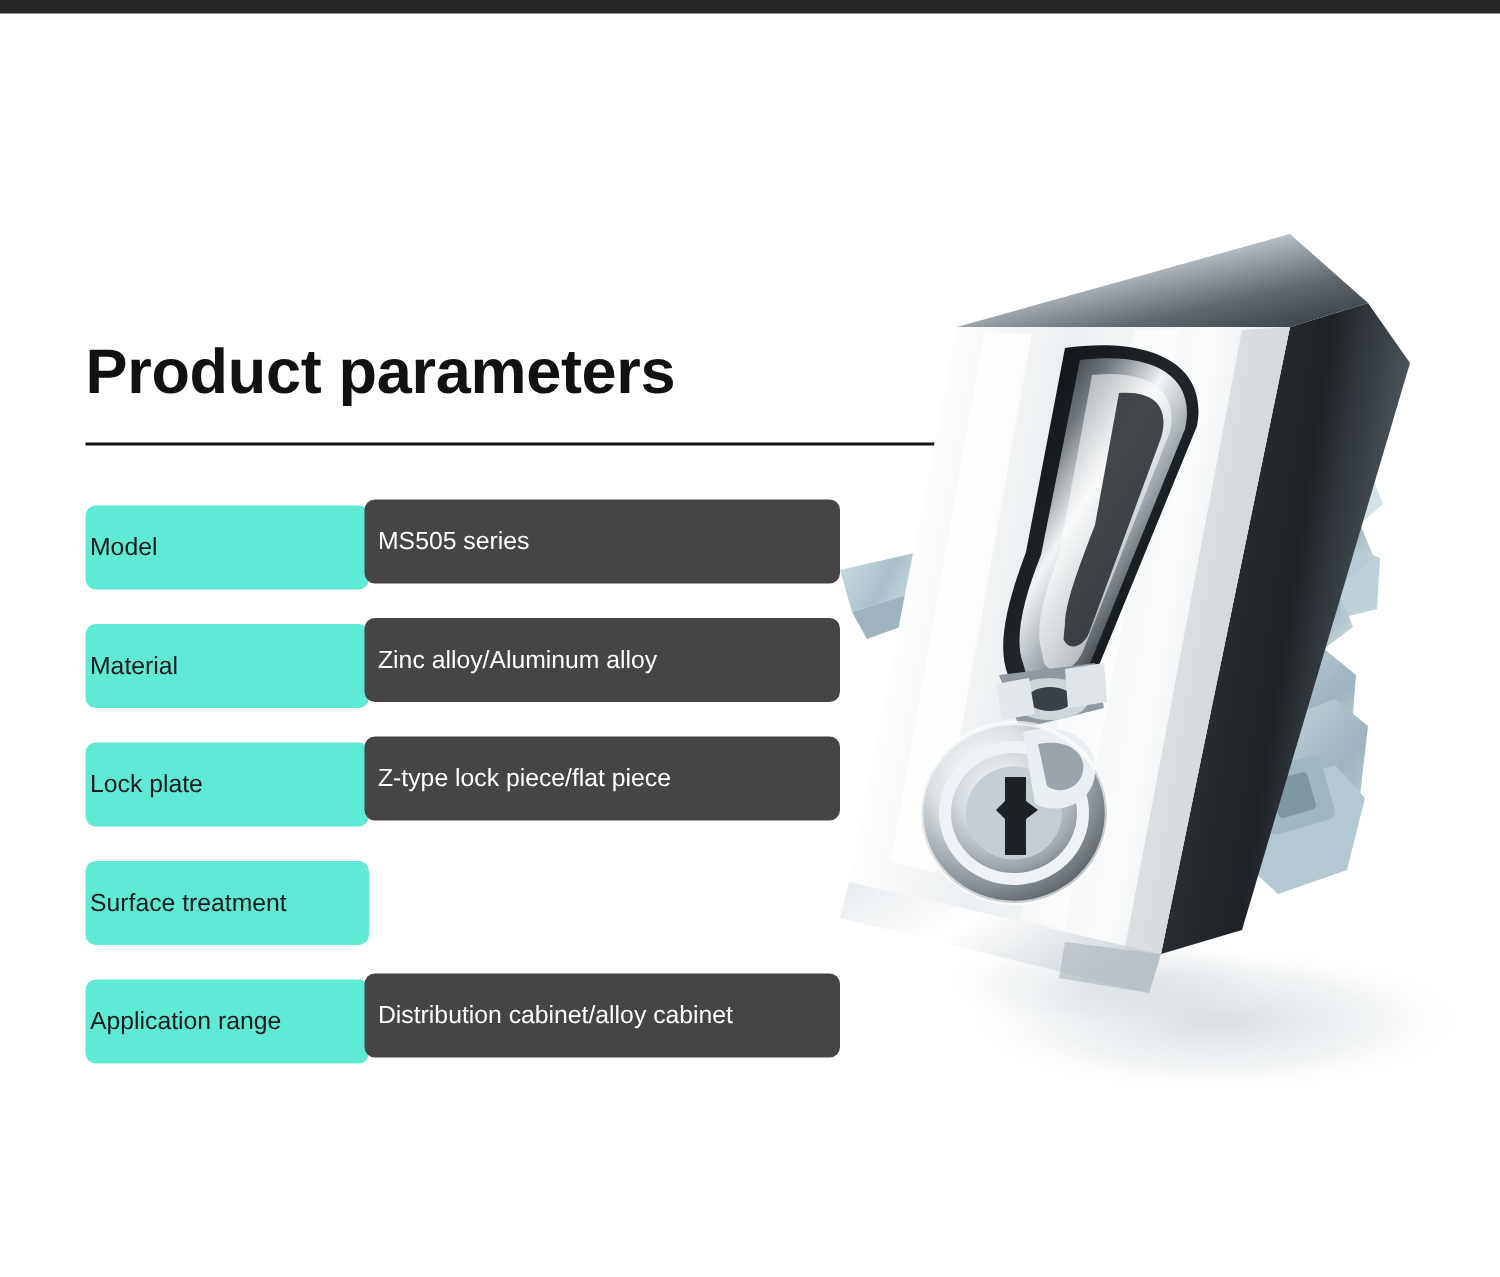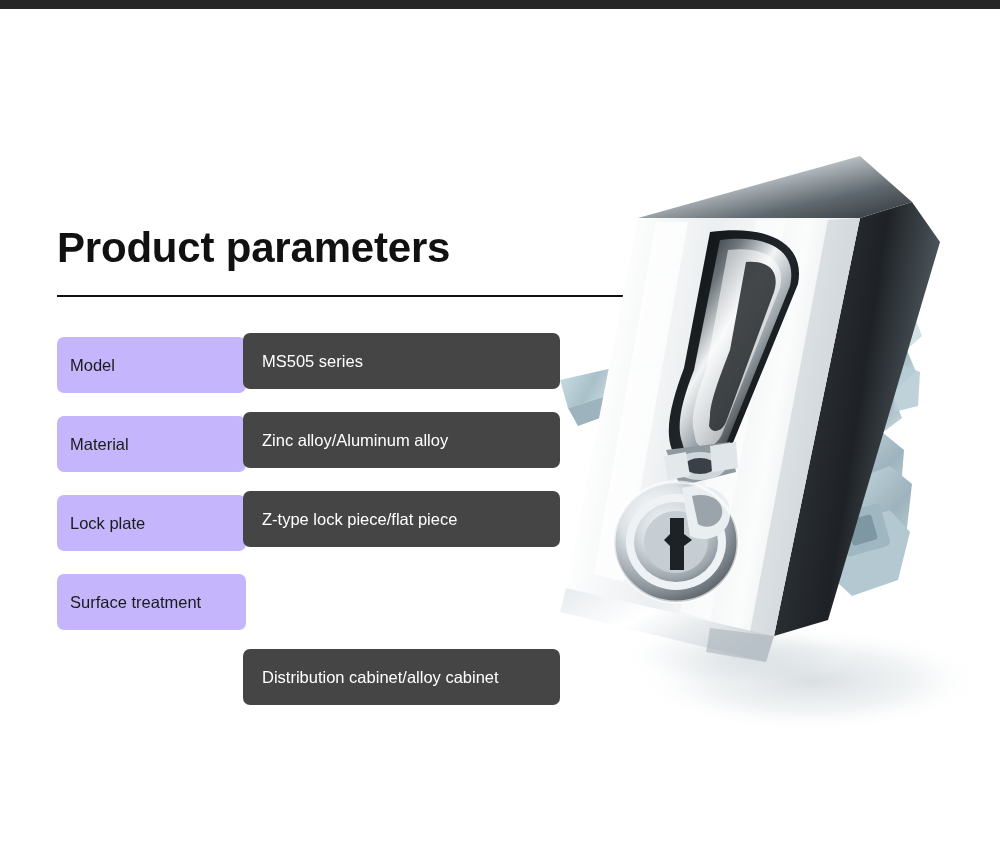--- a/index.html
+++ b/index.html
@@ -83,11 +83,11 @@
     top:4px;
     width:189px;
     height:56px;
-    background:#c4b5fd;
+    background:#5eead4;
     border-radius:7px;
     display:flex;
     align-items:center;
-    padding-left:13px;
+    padding-left:3px;
   }
   .spec-key span {
     font-size:16.5px;

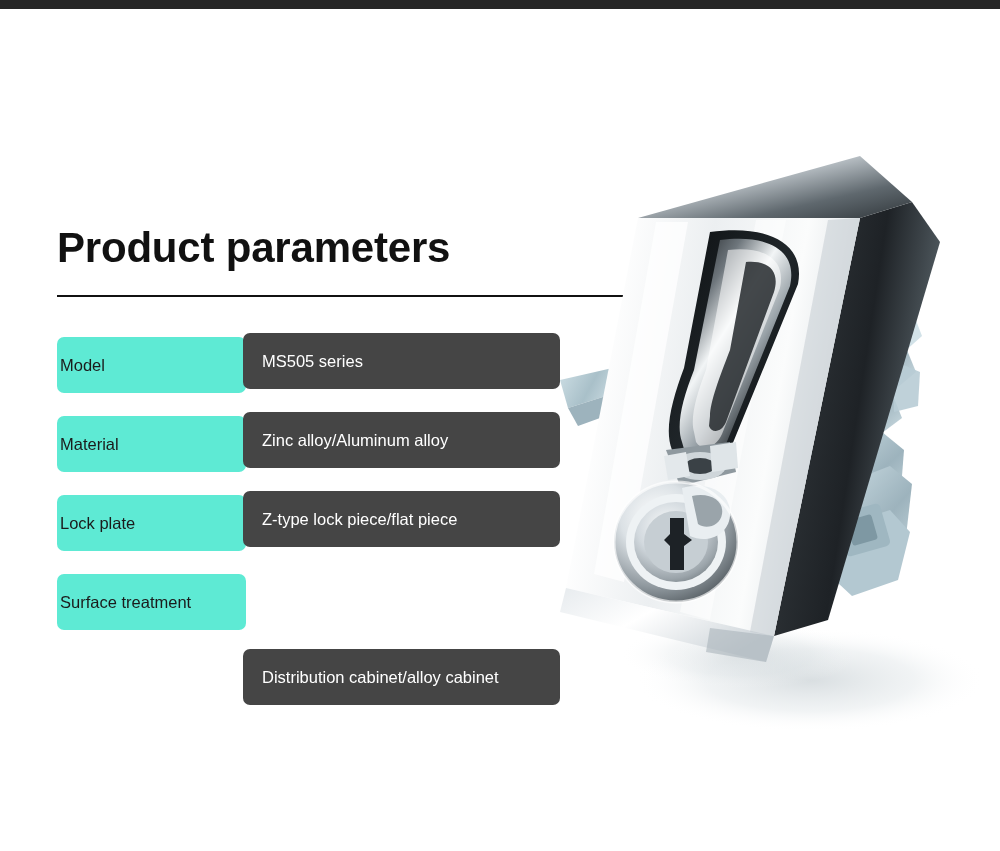--- a/index.html
+++ b/index.html
@@ -104,7 +104,7 @@
     border-radius:7px;
     display:flex;
     align-items:center;
-    padding-left:19px;
+    padding-left:9px;
   }
   .spec-val span {
     font-size:16.5px;

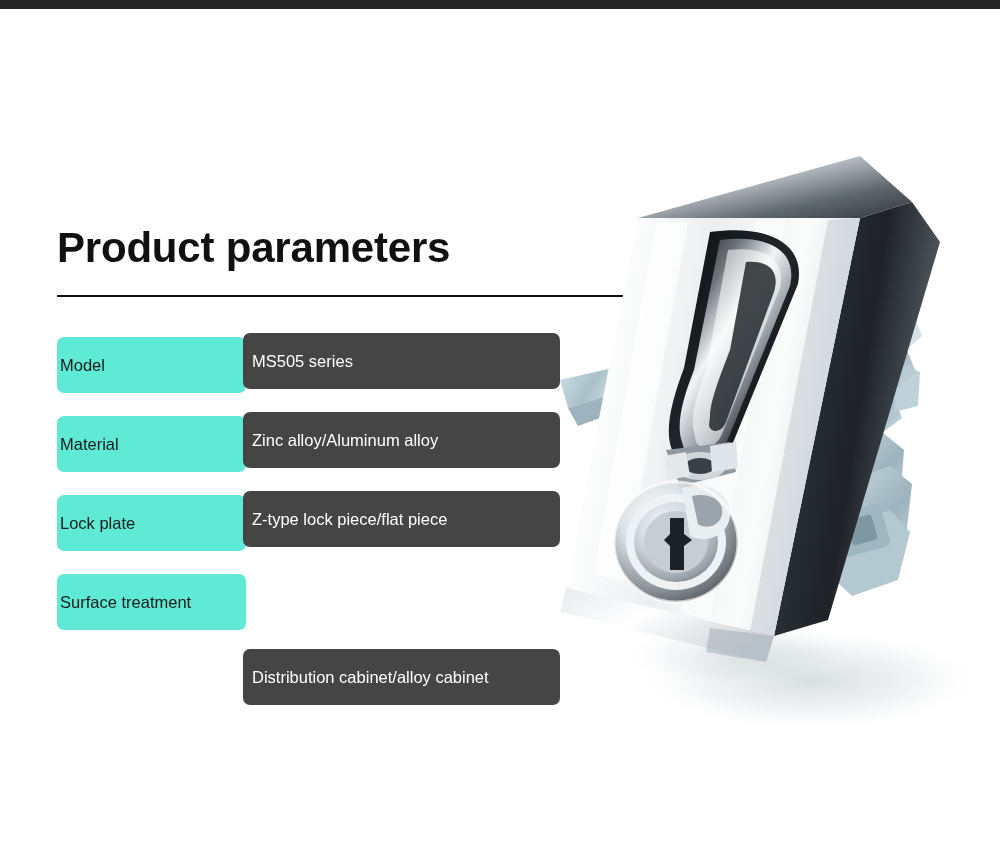--- a/index.html
+++ b/index.html
@@ -173,6 +173,9 @@
     </div>
 
     <div class="spec-row">
+      <div class="spec-key">
+        <span>Application range</span>
+      </div>
       <div class="spec-val">
         <span>Distribution cabinet/alloy cabinet</span>
       </div>

